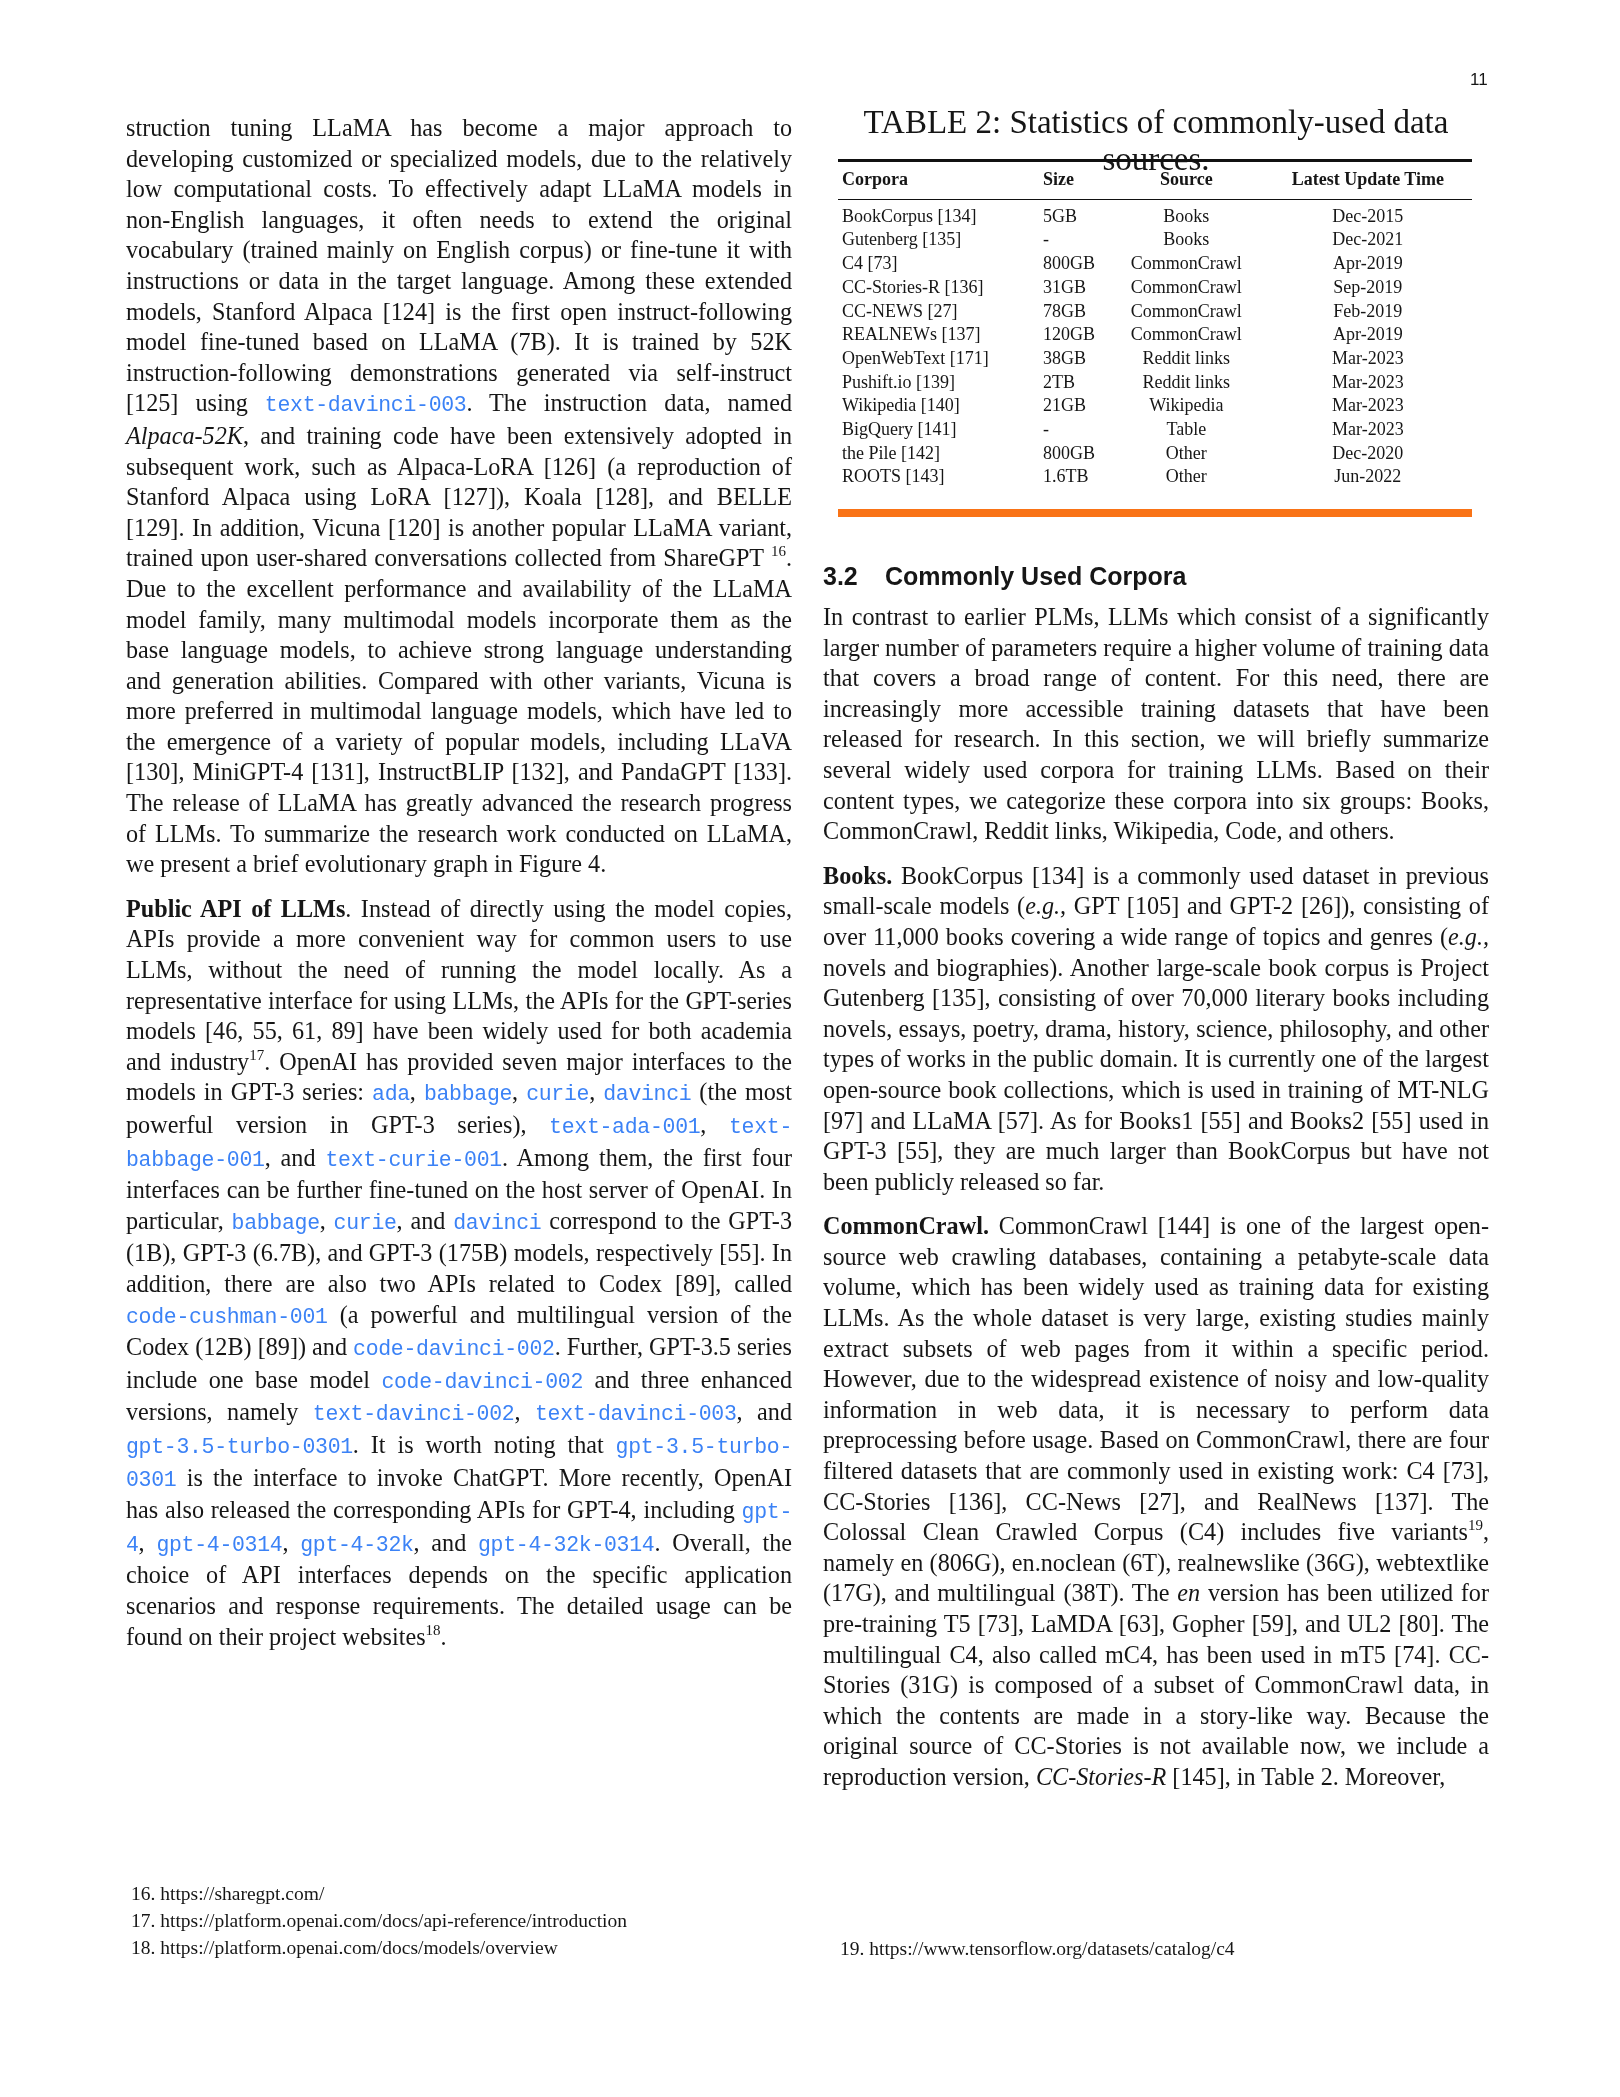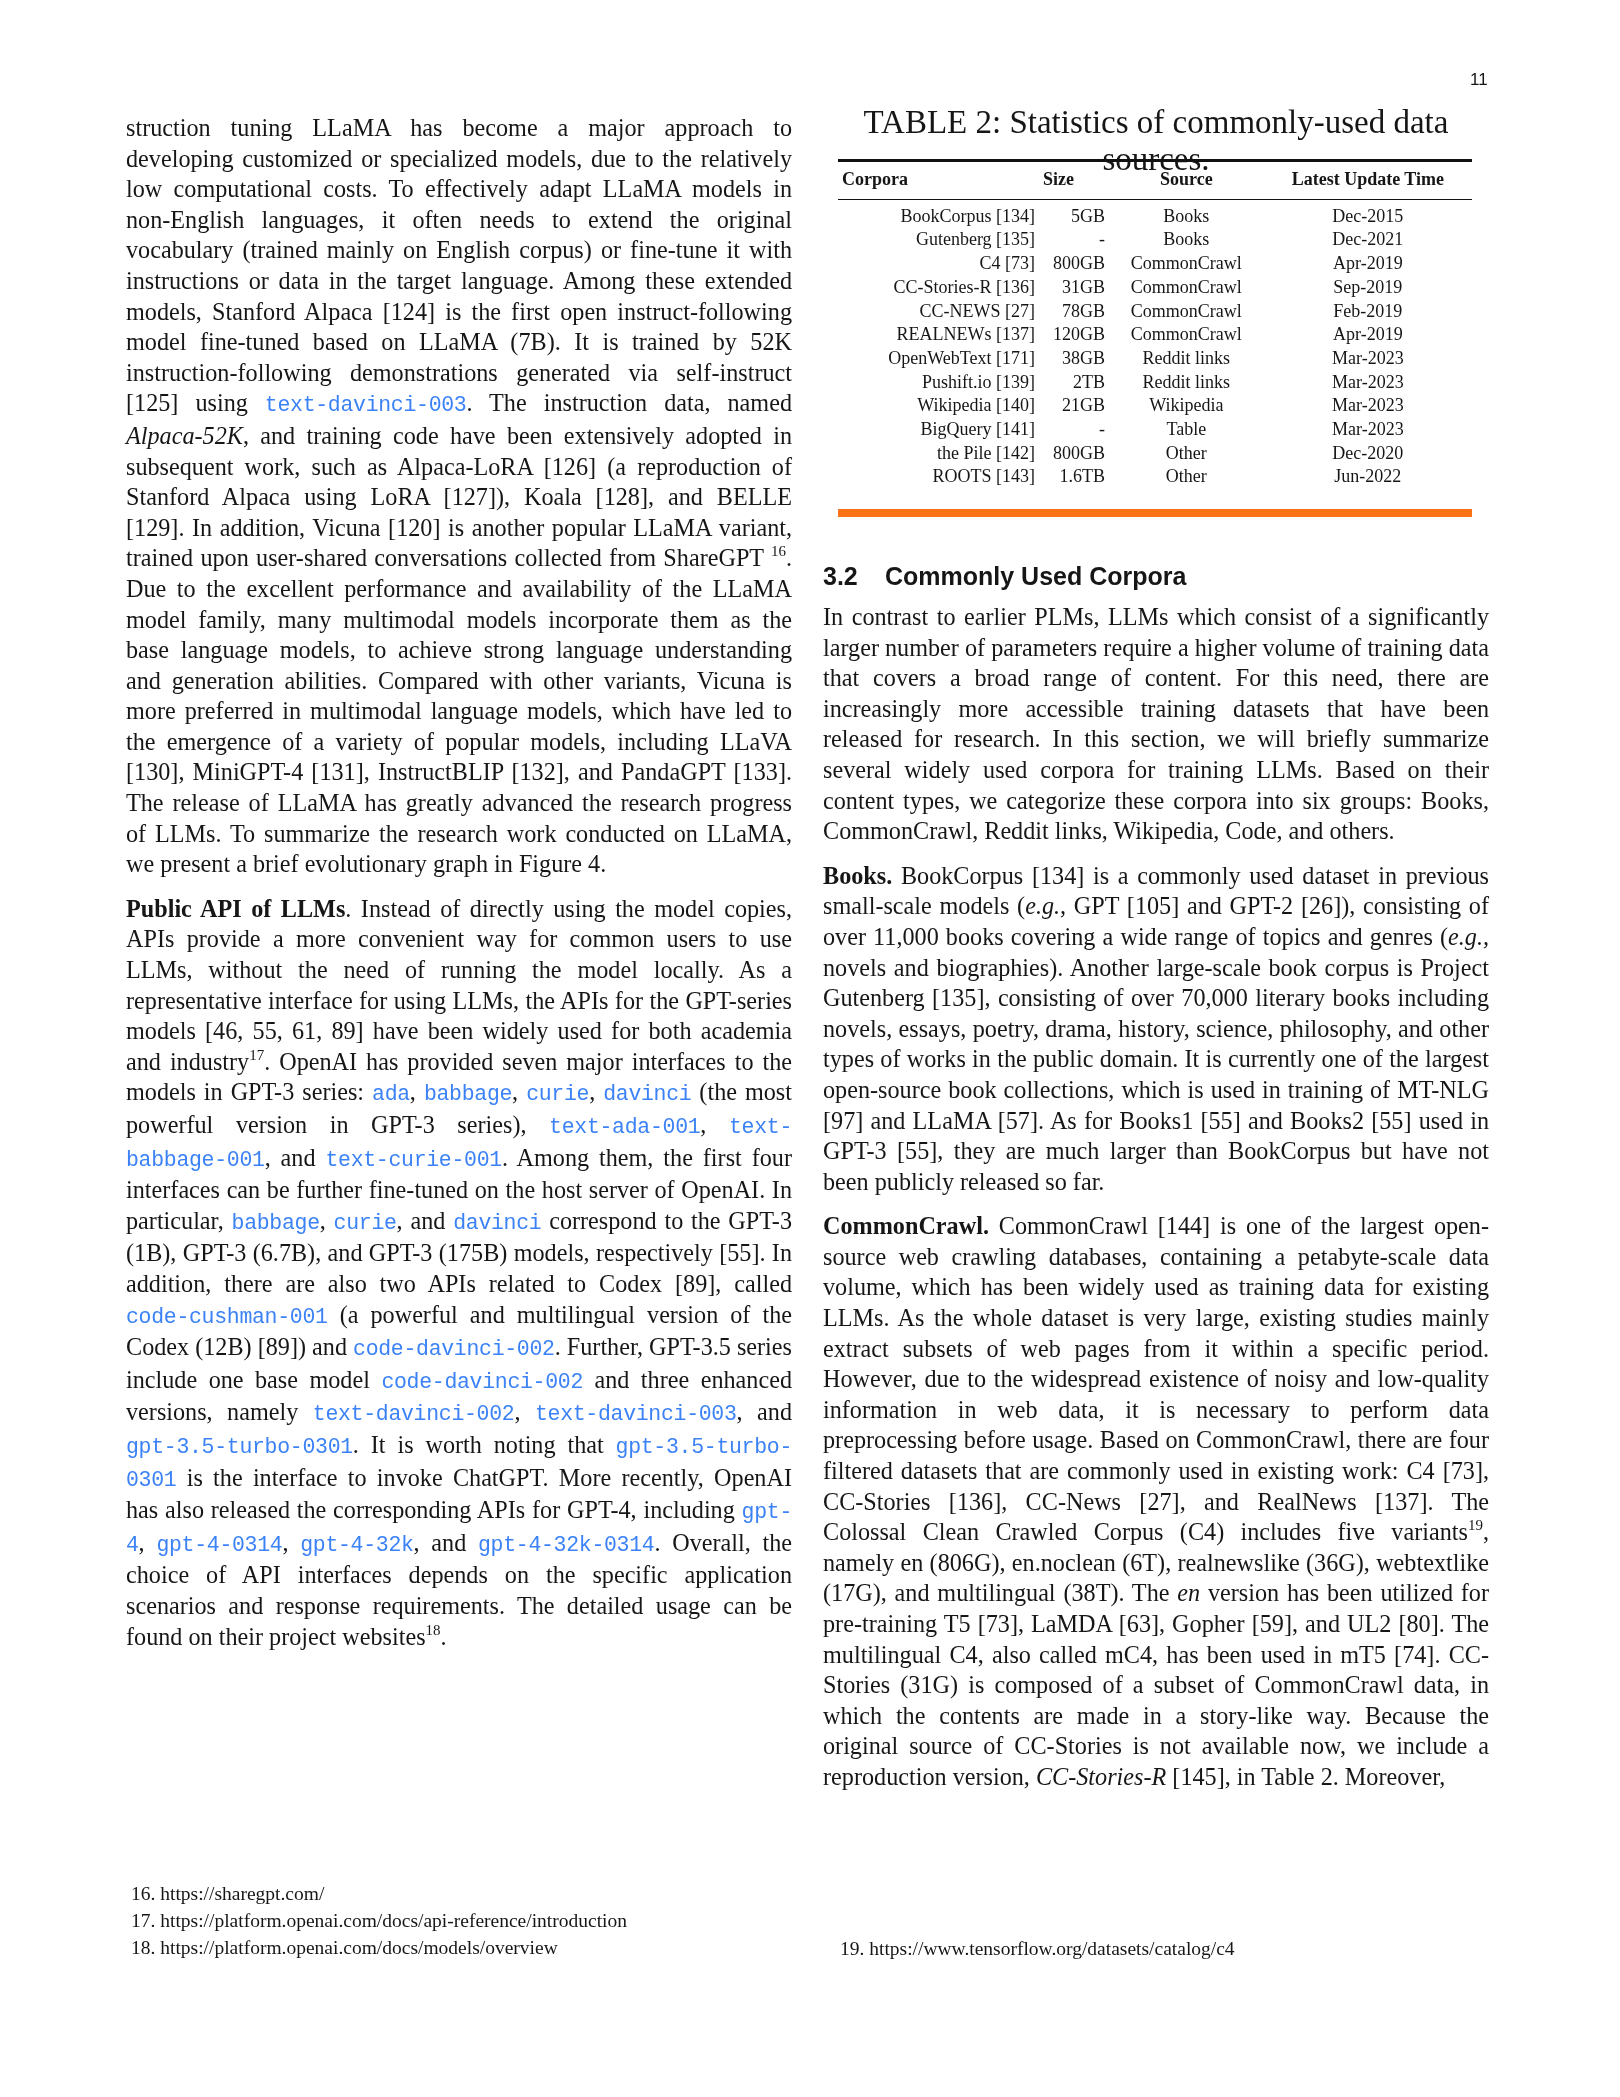--- a/index.html
+++ b/index.html
@@ -18,7 +18,7 @@
   .caption { position: absolute; left: 823px; top: 104px; width: 666px; text-align: center; font-size: 33px; }
   table.stats { position: absolute; left: 838px; top: 159px; width: 634px; border-collapse: collapse; font-size: 18px; line-height: 23.7px; }
   table.stats th { font-weight: bold; text-align: left; padding: 6px 4px 7px 4px; border-top: 3px solid #111; border-bottom: 1.5px solid #111; white-space: nowrap; }
-  table.stats td { padding: 0 4px; white-space: nowrap; text-align: right; }
+  table.stats td { padding: 0 4px; white-space: nowrap; }
   table.stats tr.first td { padding-top: 5px; }
   table.stats tr.last td { padding-bottom: 20px; border-bottom: 8px solid #f97316; }
   table.stats .c-size { width: 62px; }

